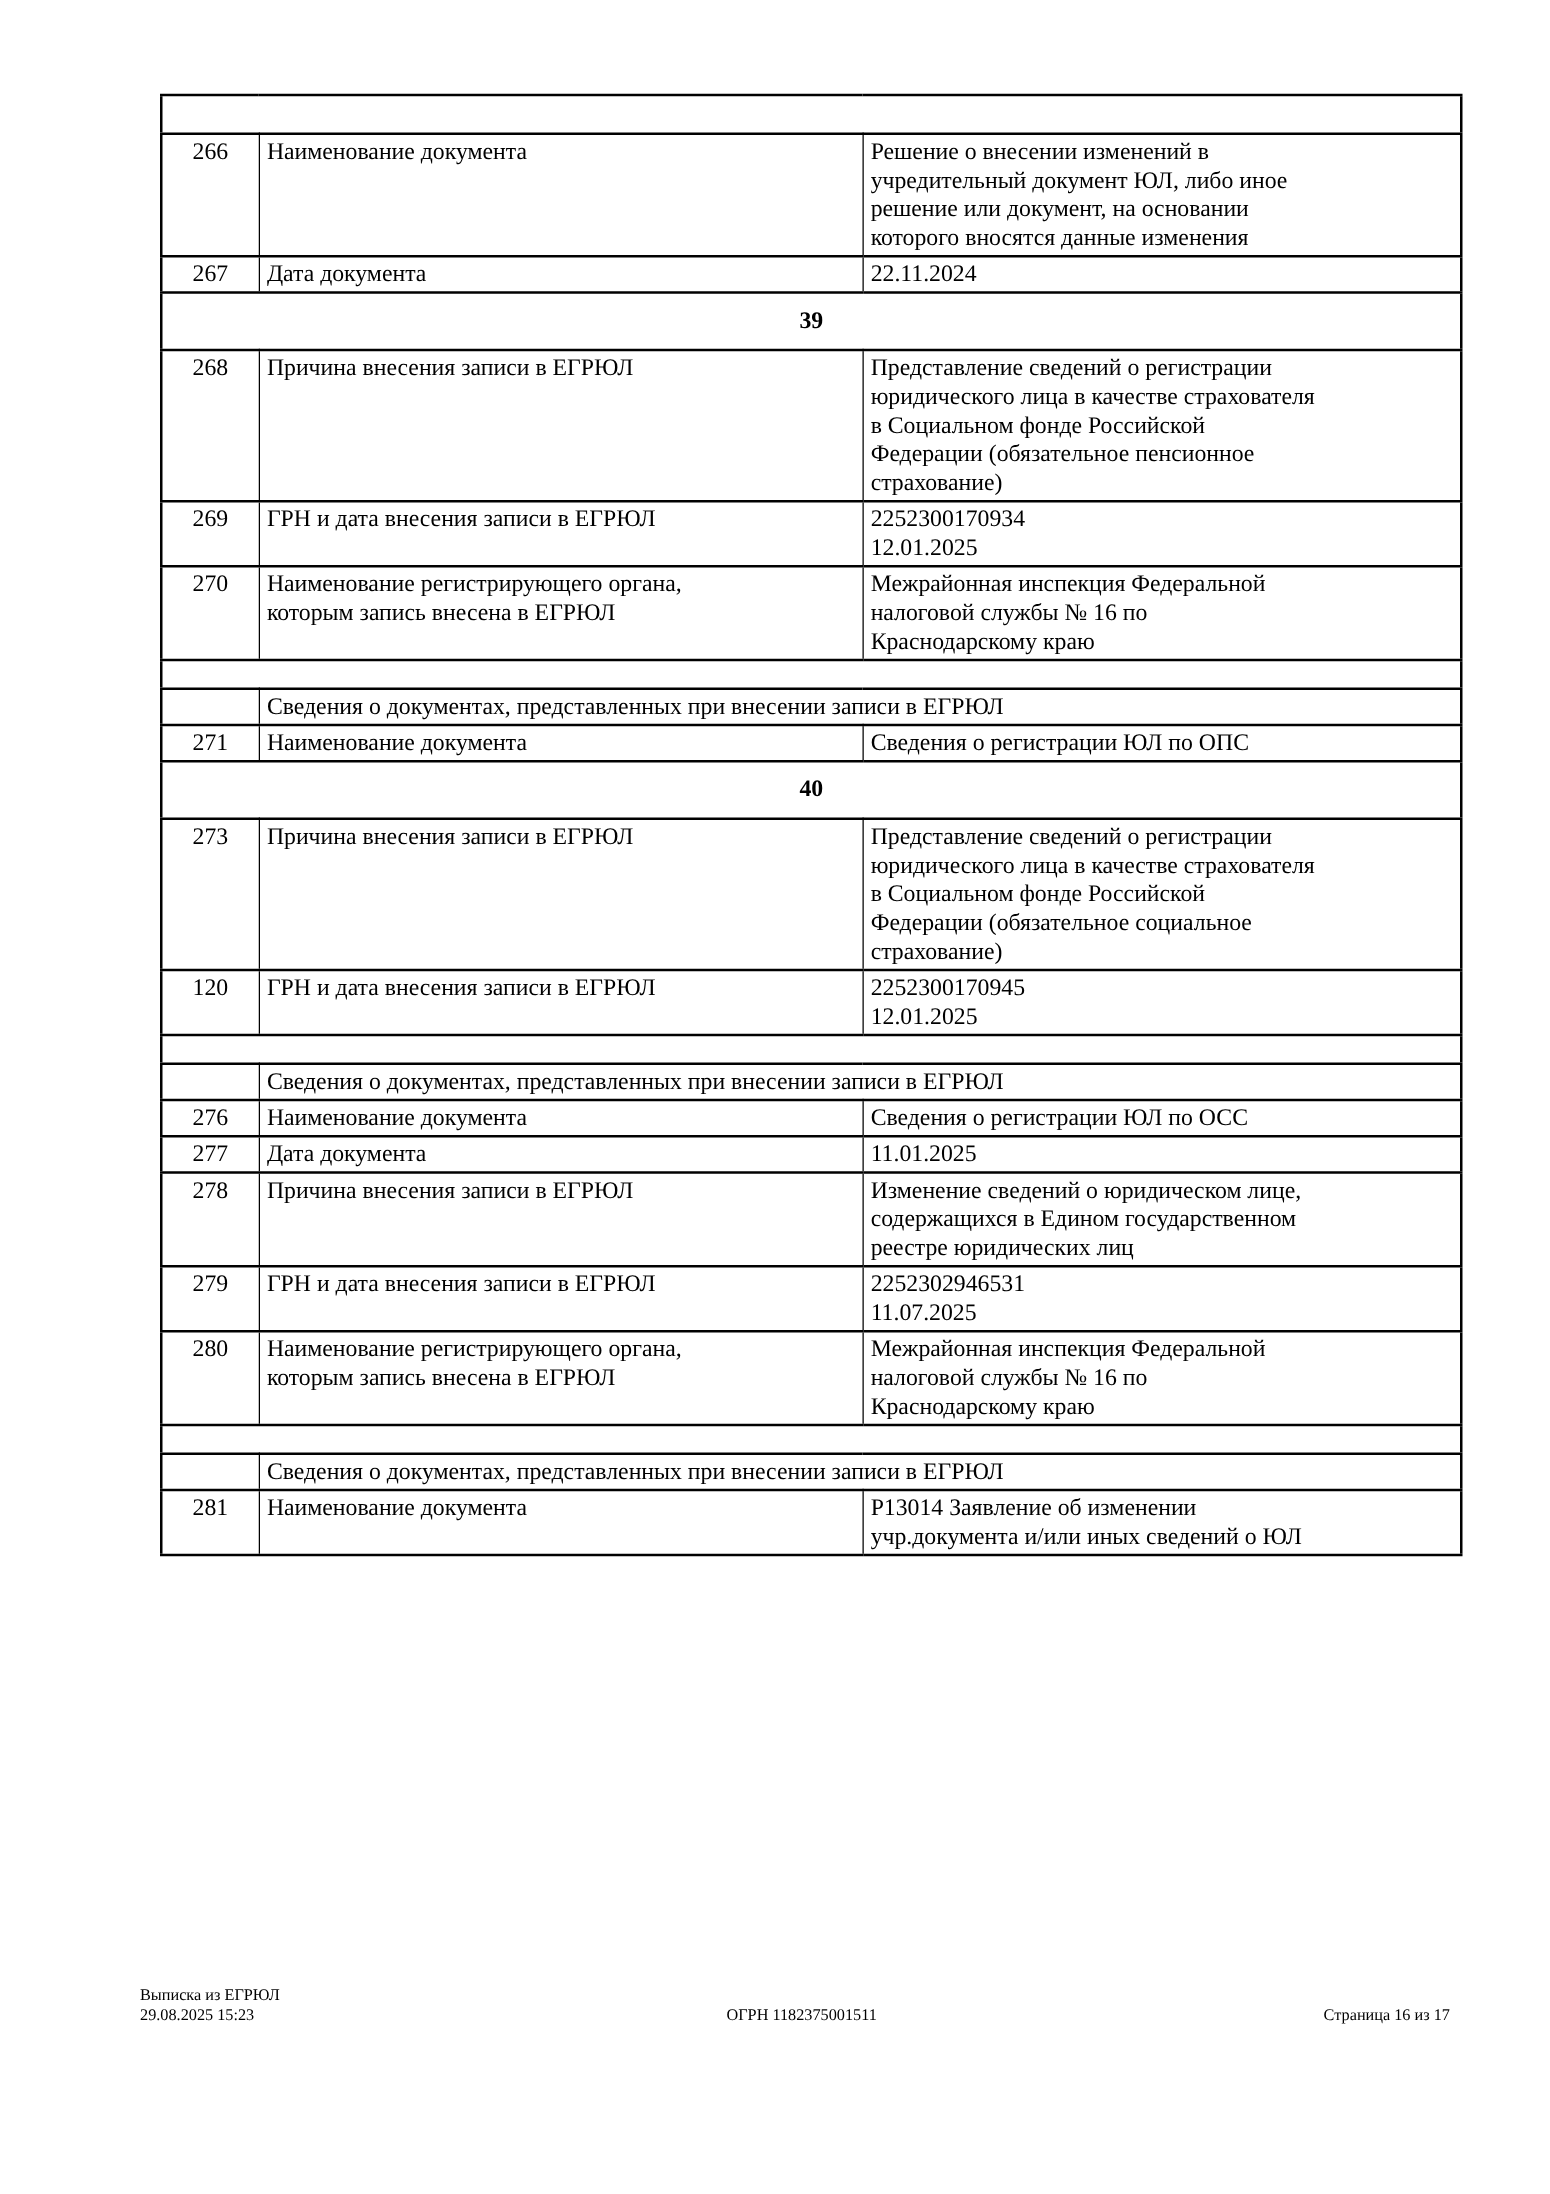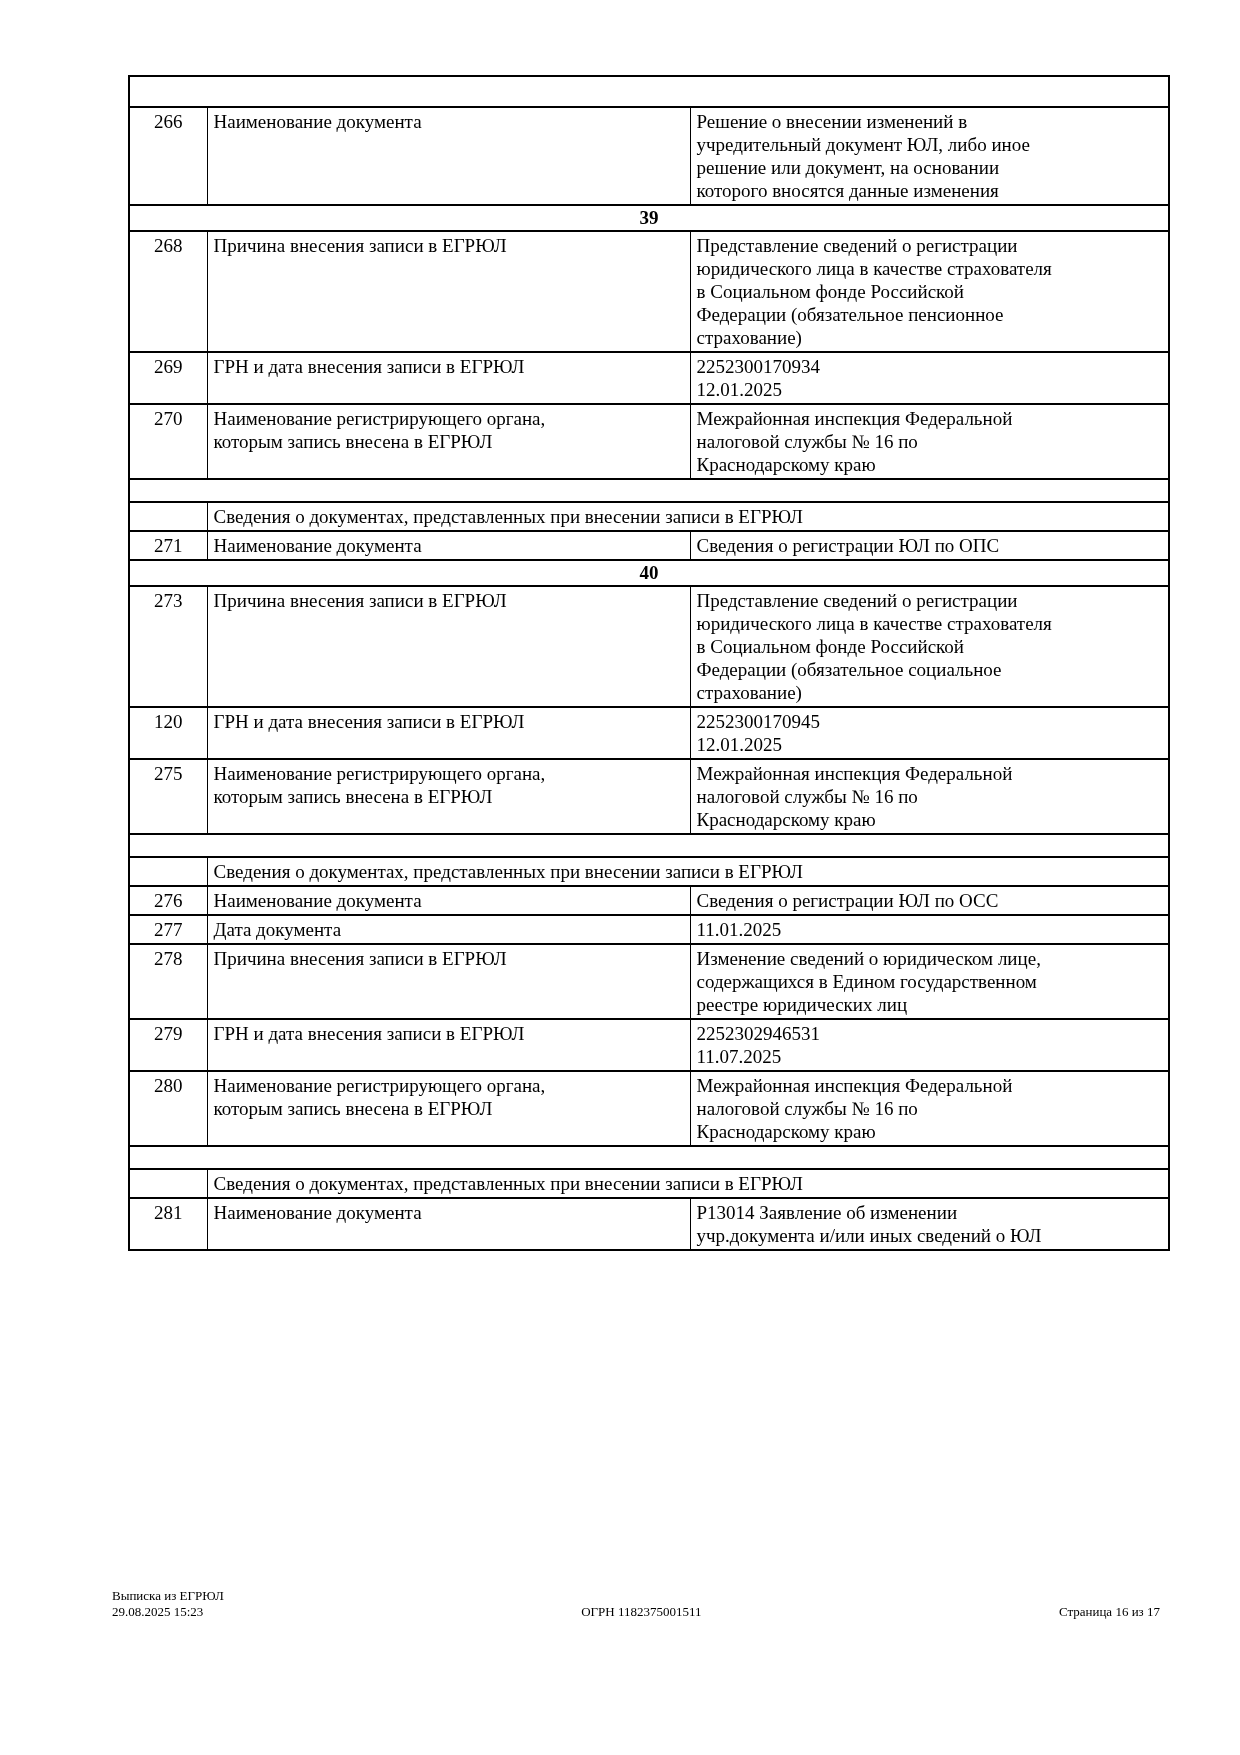--- a/index.html
+++ b/index.html
@@ -93,6 +93,11 @@
 решение или документ, на основании
 которого вносятся данные изменения</td>
       </tr>
+      <tr class="row-data">
+        <td class="c-num">267</td>
+        <td class="c-label">Дата документа</td>
+        <td class="c-value">22.11.2024</td>
+      </tr>
       <tr class="row-section">
         <td class="c-section" colspan="3">39</td>
       </tr>

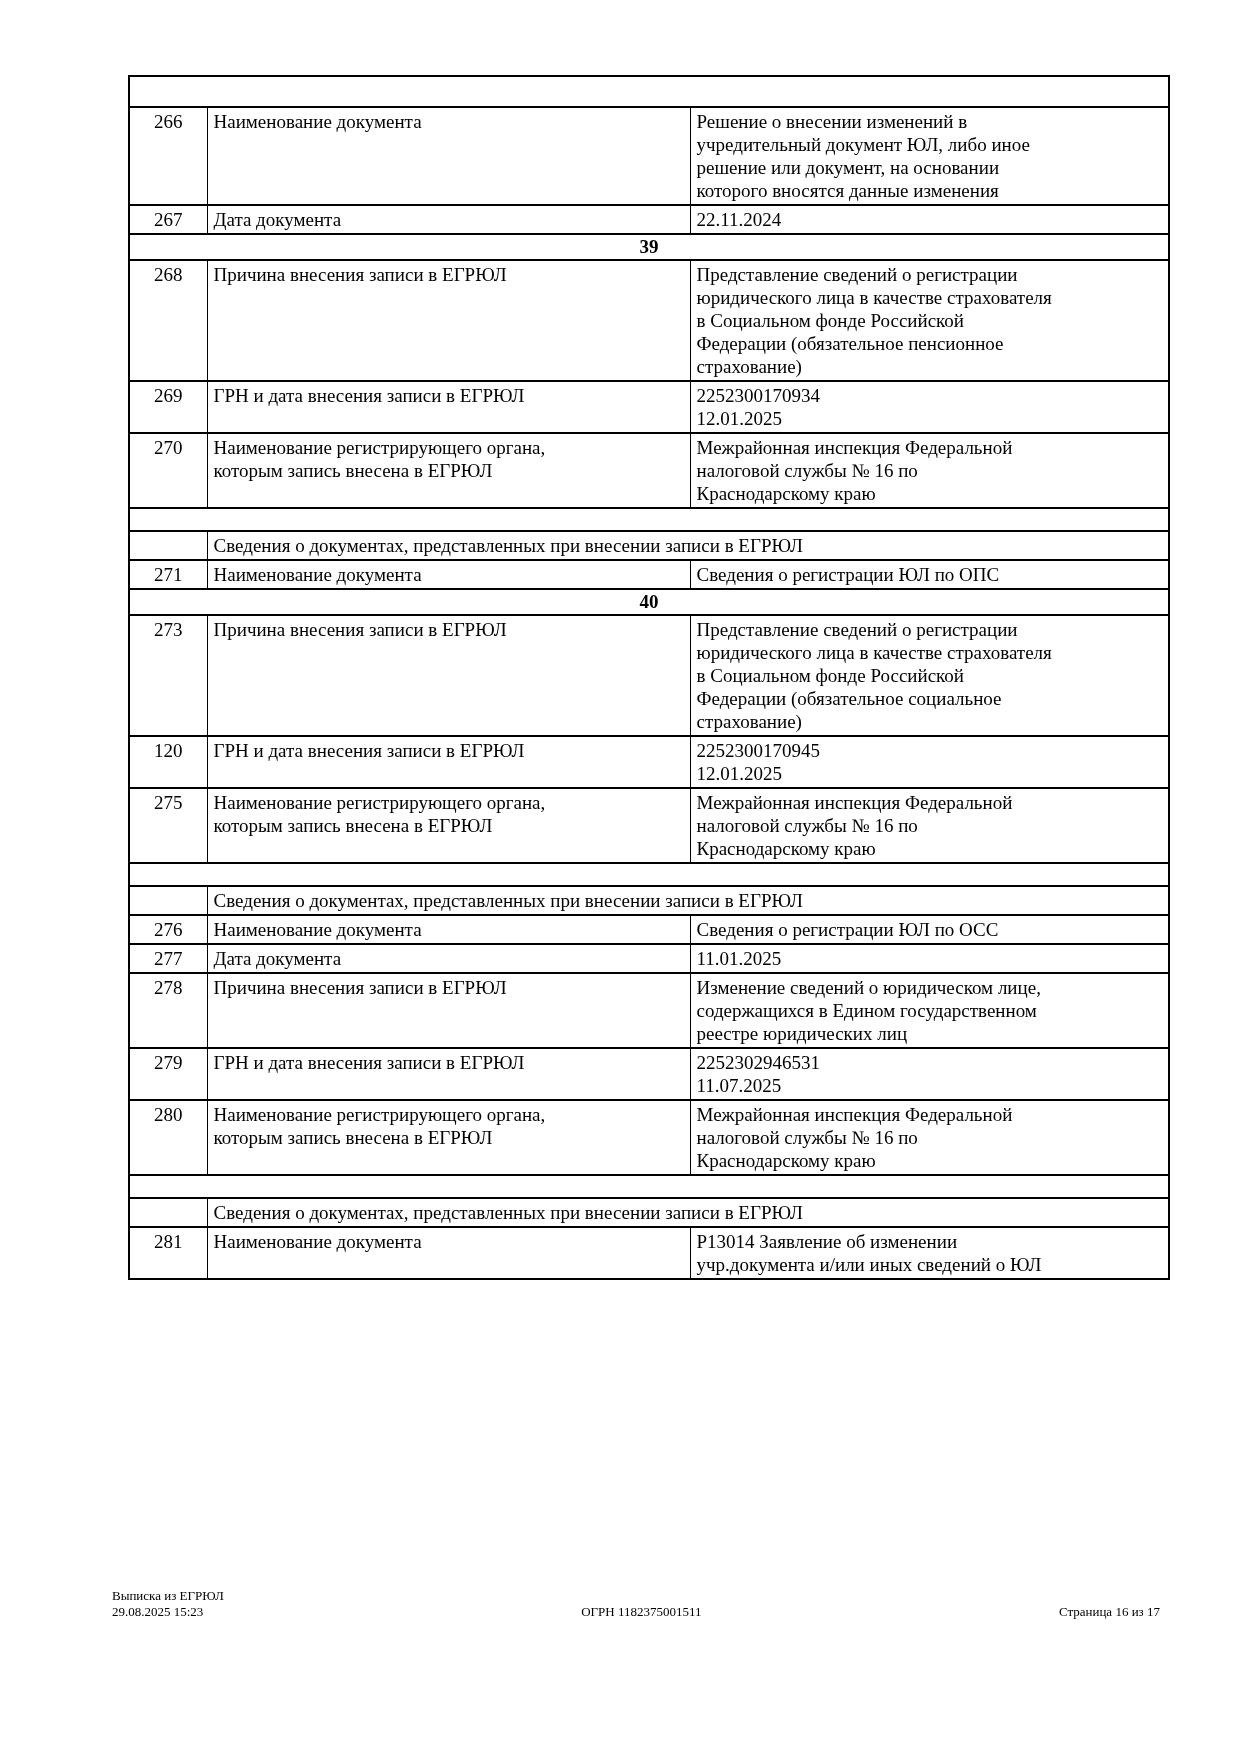--- a/index.html
+++ b/index.html
@@ -55,7 +55,7 @@
     text-align: center;
     font-weight: bold;
     height: 24px;
-    padding: 0;
+    padding: 10px;
   }
   .footer {
     position: absolute;

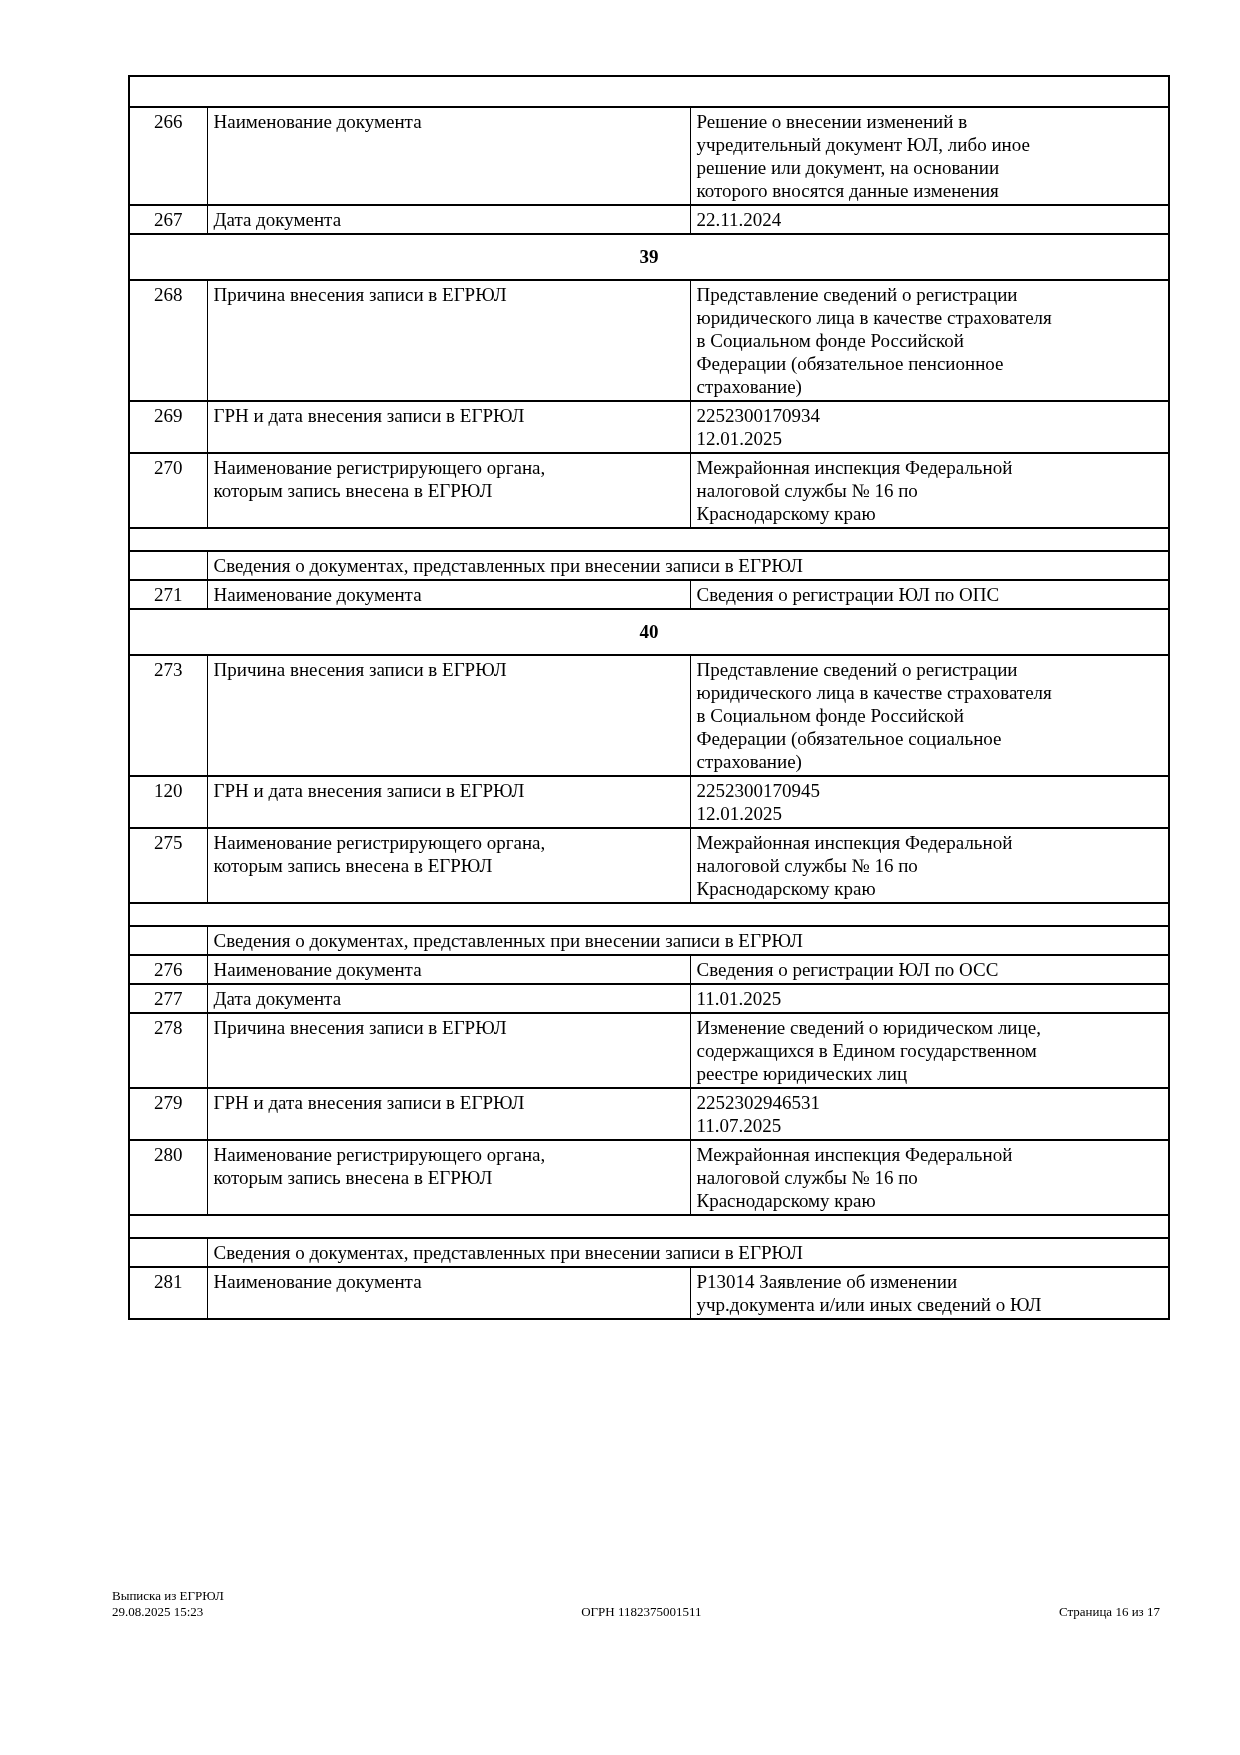--- a/index.html
+++ b/index.html
@@ -154,14 +154,6 @@
         <td class="c-value">2252300170945
 12.01.2025</td>
       </tr>
-      <tr class="row-data">
-        <td class="c-num">275</td>
-        <td class="c-label">Наименование регистрирующего органа,
-которым запись внесена в ЕГРЮЛ</td>
-        <td class="c-value">Межрайонная инспекция Федеральной
-налоговой службы № 16 по
-Краснодарскому краю</td>
-      </tr>
       <tr class="row-spacer">
         <td class="c-spacer" colspan="3"></td>
       </tr>

